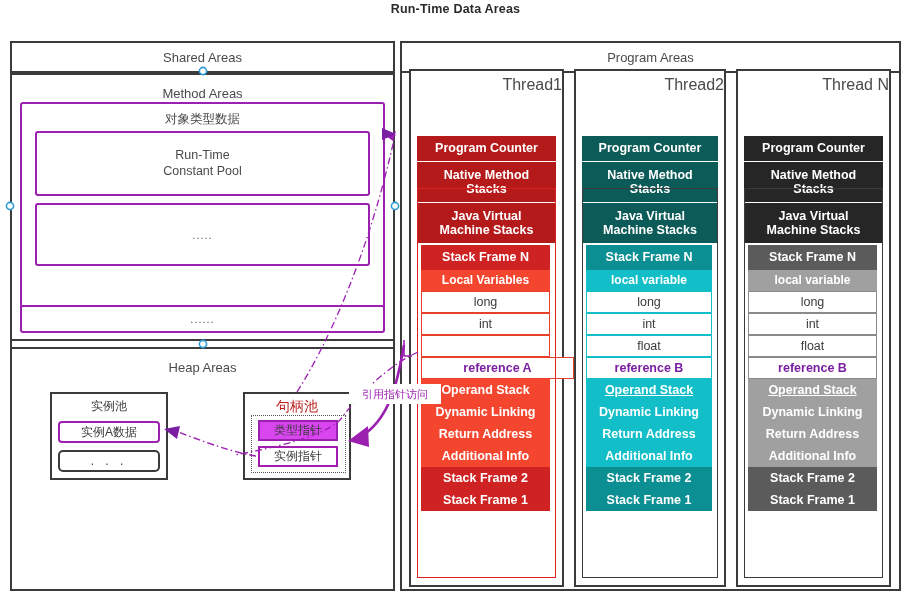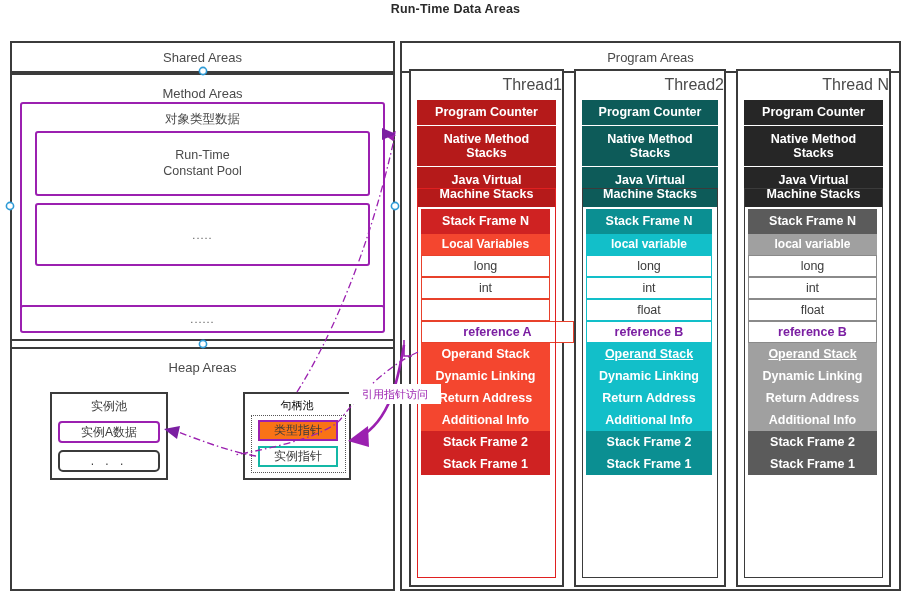--- a/index.html
+++ b/index.html
@@ -86,7 +86,7 @@
 
   
   .block{position:absolute;box-sizing:border-box;display:flex;align-items:center;justify-content:center;
-     text-align:center;color:#fff;font-weight:bold;line-height:1.15;}
+     text-align:center;color:#fff;font-weight:bold;line-height:1.15;margin-top:36px;}
   .block.plain{color:#3b3b3b;font-weight:normal;background:#fff;}
 
   

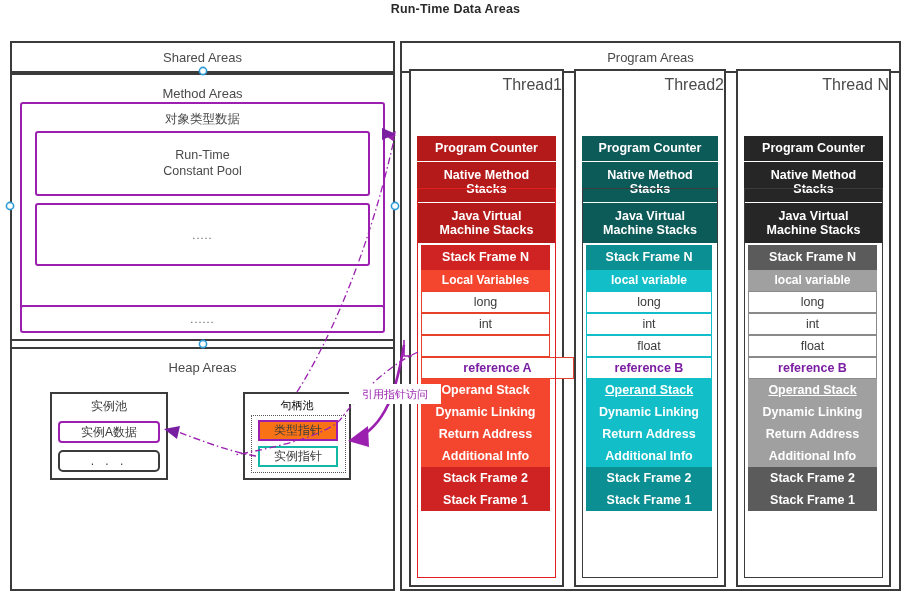--- a/index.html
+++ b/index.html
@@ -66,7 +66,7 @@
       display:flex;align-items:center;justify-content:center;font-size:12px;color:#3b3b3b;letter-spacing:4px;}
 
   #handle-pool{left:243px;top:392px;width:108px;height:88px;border:2px solid #3b3b3b;background:#fff;}
-  #handle-pool-label{left:0;top:4px;width:100%;text-align:center;font-size:11px;color:#000000;}
+  #handle-pool-label{left:0;top:4px;width:100%;text-align:center;font-size:14px;color:#b91c1c;}
   #handle-dotted{left:251px;top:415px;width:95px;height:58px;border:1px dotted #555;}
   #type-ptr{left:258px;top:420px;width:80px;height:21px;border:2px solid #9b20b0;background:#f97316;
       display:flex;align-items:center;justify-content:center;font-size:12px;color:#3b3b3b;}

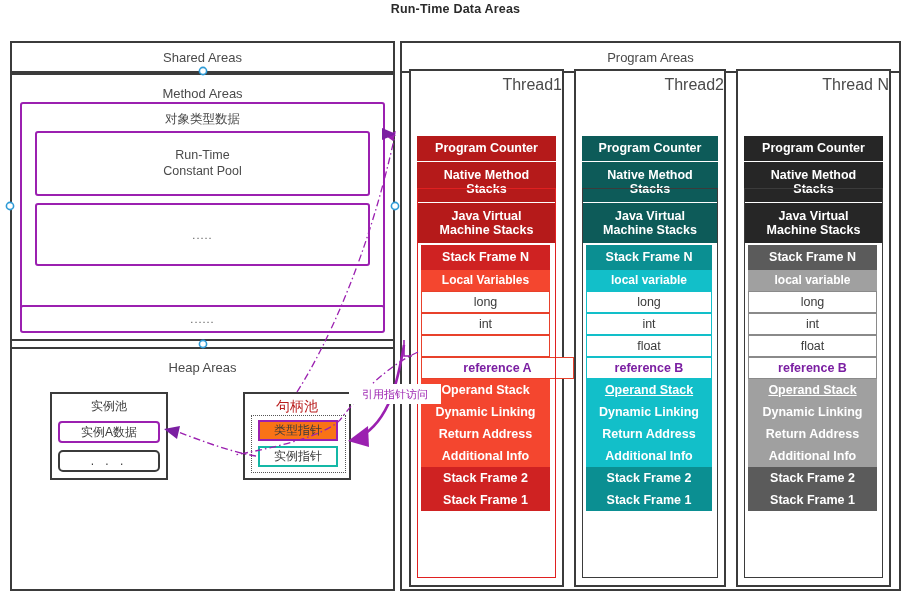--- a/index.html
+++ b/index.html
@@ -68,7 +68,7 @@
   #handle-pool{left:243px;top:392px;width:108px;height:88px;border:2px solid #3b3b3b;background:#fff;}
   #handle-pool-label{left:0;top:4px;width:100%;text-align:center;font-size:14px;color:#b91c1c;}
   #handle-dotted{left:251px;top:415px;width:95px;height:58px;border:1px dotted #555;}
-  #type-ptr{left:258px;top:420px;width:80px;height:21px;border:2px solid #9b20b0;background:#f97316;
+  #type-ptr{left:258px;top:420px;width:80px;height:21px;border:2px solid #9b20b0;background:#d946ef;
       display:flex;align-items:center;justify-content:center;font-size:12px;color:#3b3b3b;}
   #inst-ptr{left:258px;top:446px;width:80px;height:21px;border:2px solid #14b8a6;background:#fff;
       display:flex;align-items:center;justify-content:center;font-size:12px;color:#3b3b3b;}

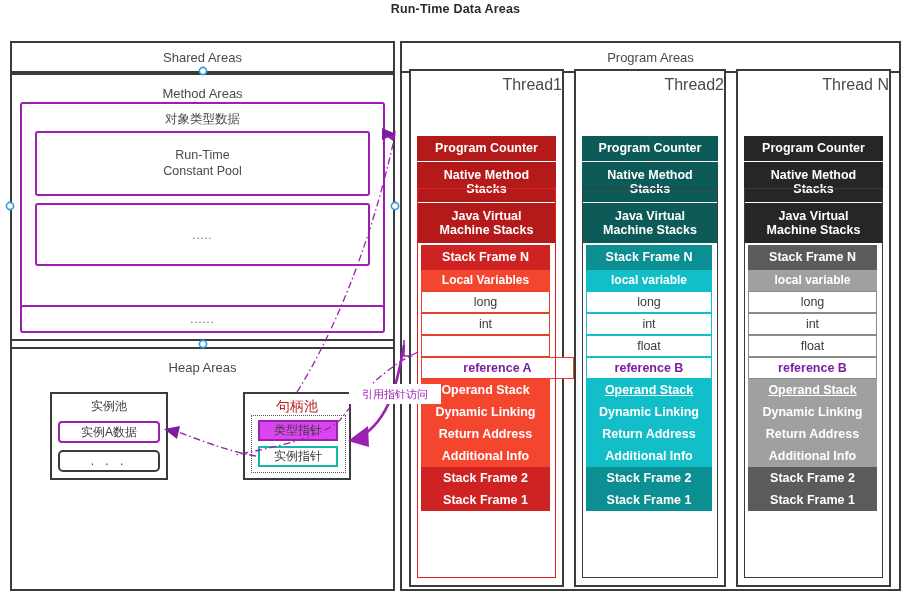--- a/index.html
+++ b/index.html
@@ -70,7 +70,7 @@
   #handle-dotted{left:251px;top:415px;width:95px;height:58px;border:1px dotted #555;}
   #type-ptr{left:258px;top:420px;width:80px;height:21px;border:2px solid #9b20b0;background:#d946ef;
       display:flex;align-items:center;justify-content:center;font-size:12px;color:#3b3b3b;}
-  #inst-ptr{left:258px;top:446px;width:80px;height:21px;border:2px solid #14b8a6;background:#fff;
+  #inst-ptr{left:258px;top:446px;width:80px;height:21px;border:2px solid #a21caf;background:#fff;
       display:flex;align-items:center;justify-content:center;font-size:12px;color:#3b3b3b;}
 
   

